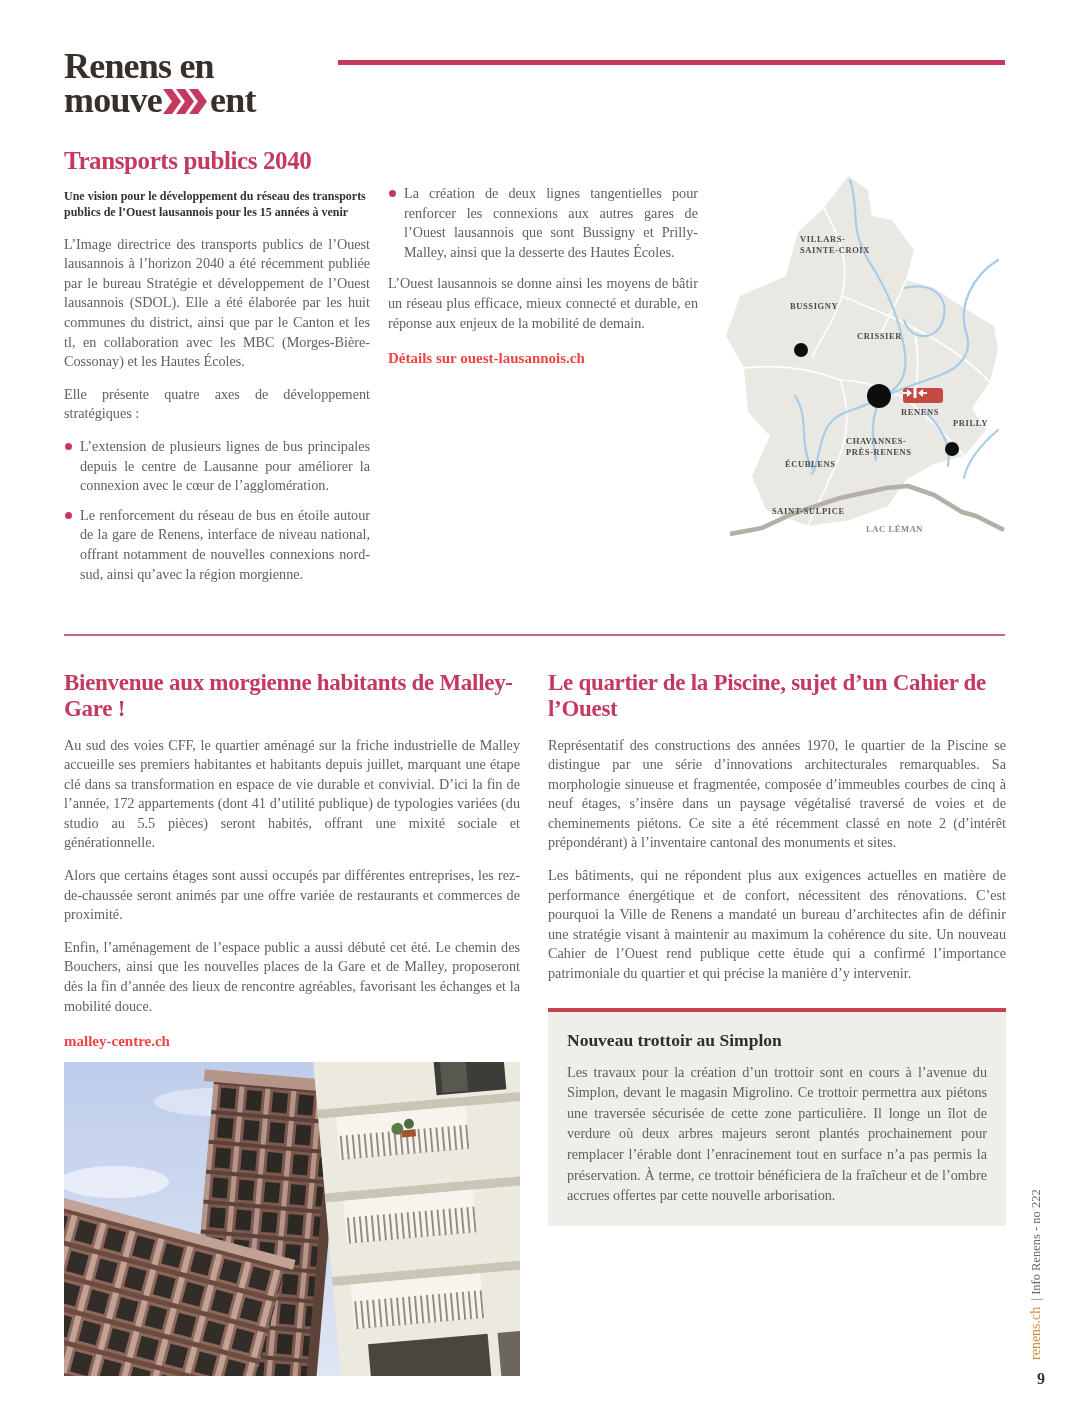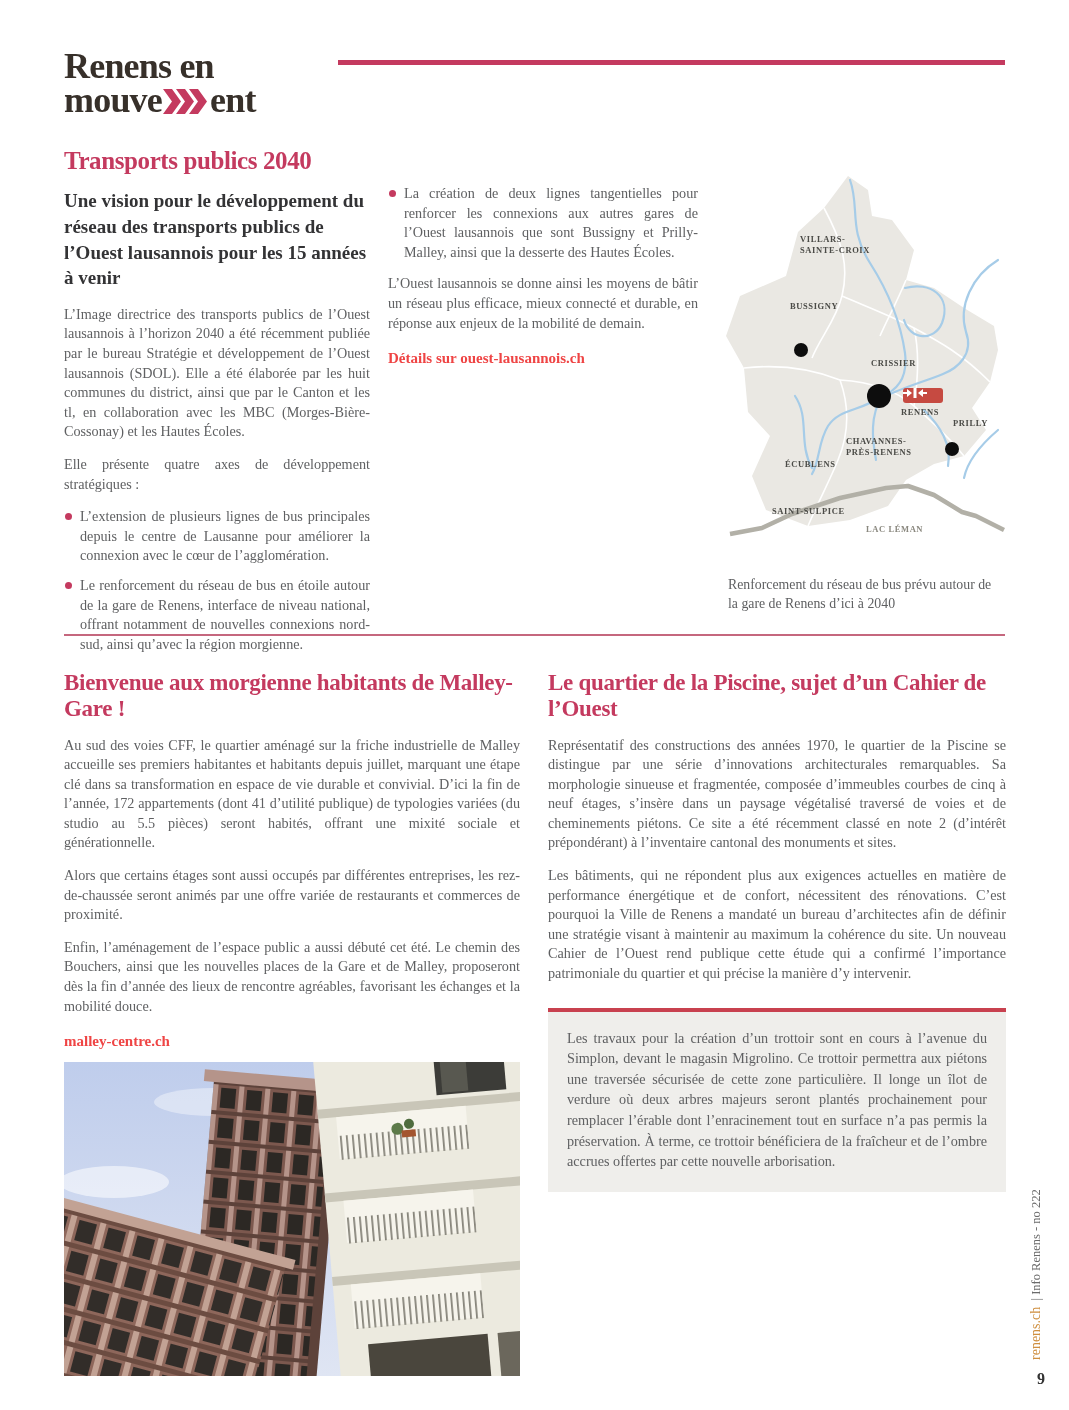--- a/index.html
+++ b/index.html
@@ -23,7 +23,7 @@
   
   .col-a{position:absolute;left:64px;top:148px;width:306px;}
   .col-a h1{margin:0 0 14px 0;font-size:25px;line-height:1.05;color:#c43a5f;letter-spacing:-0.4px;}
-  .lede{font-weight:bold;color:#333335;font-size:19px;line-height:1.35;margin-bottom:14px;}
+  .lede{font-weight:bold;color:#333335;font-size:12px;line-height:1.35;margin-bottom:14px;}
 
   .col-b{position:absolute;left:388px;top:184px;width:310px;}
 

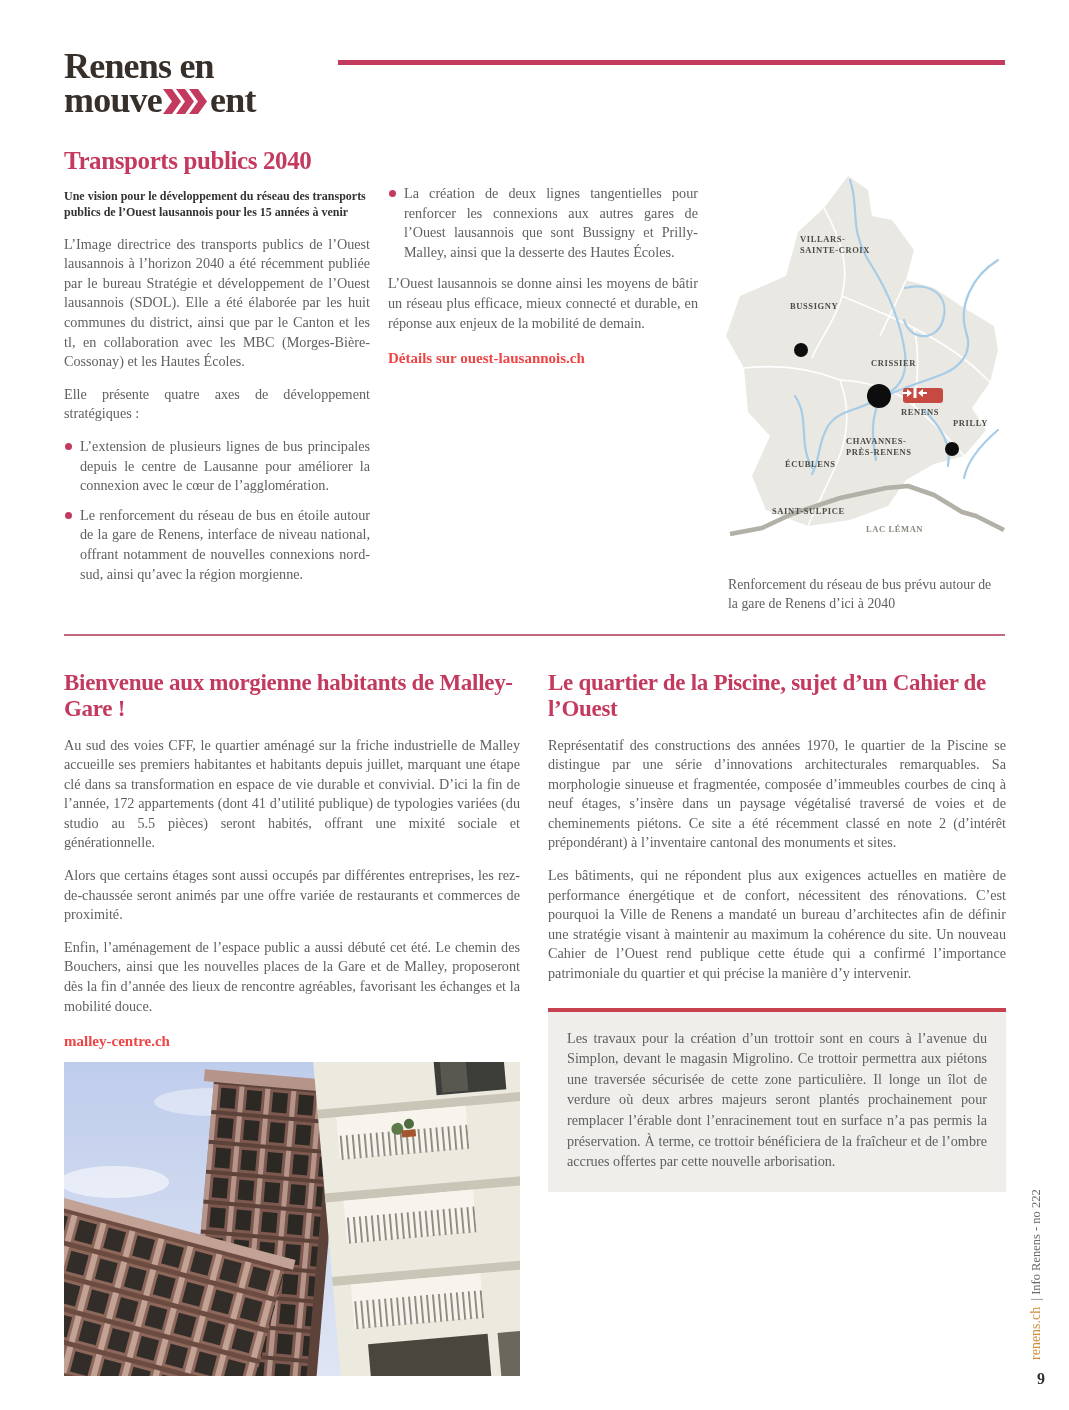--- a/index.html
+++ b/index.html
@@ -41,7 +41,7 @@
              color:#4b4b47;white-space:pre-line;line-height:1.25;}
   .ml0{left:100px;top:66px;}
   .ml1{left:90px;top:133px;}
-  .ml2{left:171px;top:163px;margin-top:27px;}
+  .ml2{left:157px;top:163px;}
   .ml3{left:201px;top:239px;}
   .ml4{left:253px;top:250px;}
   .ml5{left:146px;top:268px;}

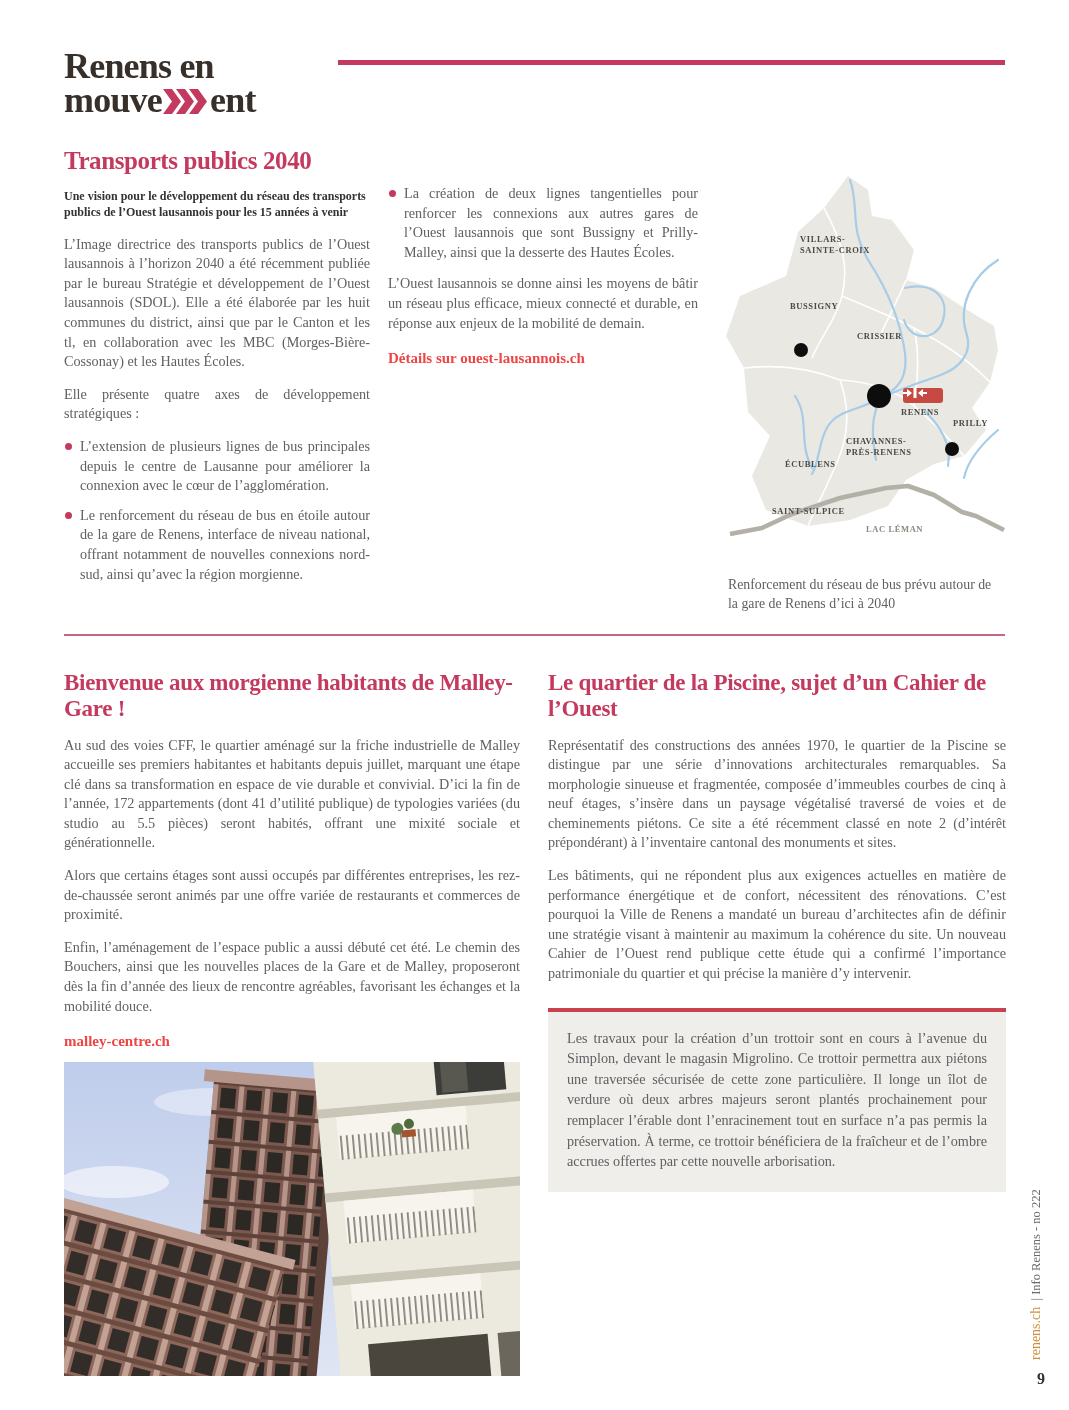--- a/index.html
+++ b/index.html
@@ -176,7 +176,6 @@
       <div class="map-label ml7">SAINT-SULPICE</div>
       <div class="map-label ml8">LAC LÉMAN</div>
     </div>
-    <div class="map-caption">Renforcement du réseau de bus prévu autour de la gare de Renens d’ici à 2040</div>
   </div>
 
   <div class="mid-rule"></div>

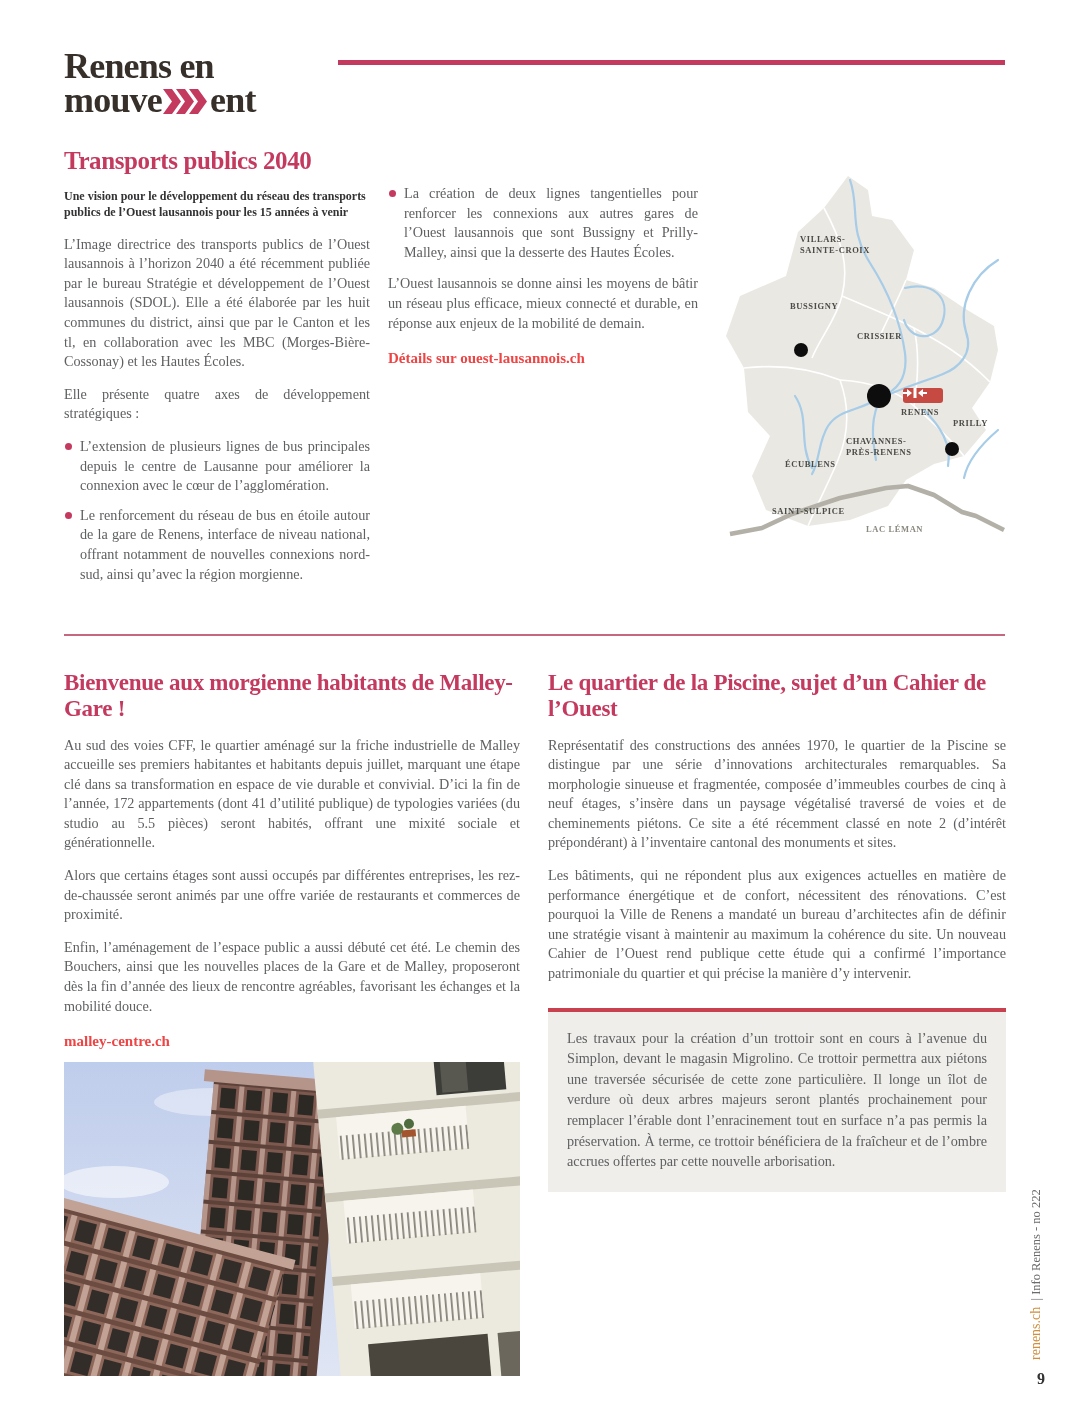--- a/index.html
+++ b/index.html
@@ -261,6 +261,7 @@
     <p class="body-txt">Les bâtiments, qui ne répondent plus aux exigences actuelles en matière de performance énergétique et de confort, nécessitent des rénovations. C’est pourquoi la Ville de Renens a mandaté un bureau d’architectes afin de définir une stratégie visant à maintenir au maximum la cohérence du site. Un nouveau Cahier de l’Ouest rend publique cette étude qui a confirmé l’importance patrimoniale du quartier et qui précise la manière d’y intervenir.</p>
 
     <div class="gray-box">
+      <h4>Nouveau trottoir au Simplon</h4>
       <p>Les travaux pour la création d’un trottoir sont en cours à l’avenue du Simplon, devant le magasin Migrolino. Ce trottoir permettra aux piétons une traversée sécurisée de cette zone particulière. Il longe un îlot de verdure où deux arbres majeurs seront plantés prochainement pour remplacer l’érable dont l’enracinement tout en surface n’a pas permis la préservation. À terme, ce trottoir bénéficiera de la fraîcheur et de l’ombre accrues offertes par cette nouvelle arborisation.</p>
     </div>
   </div>

